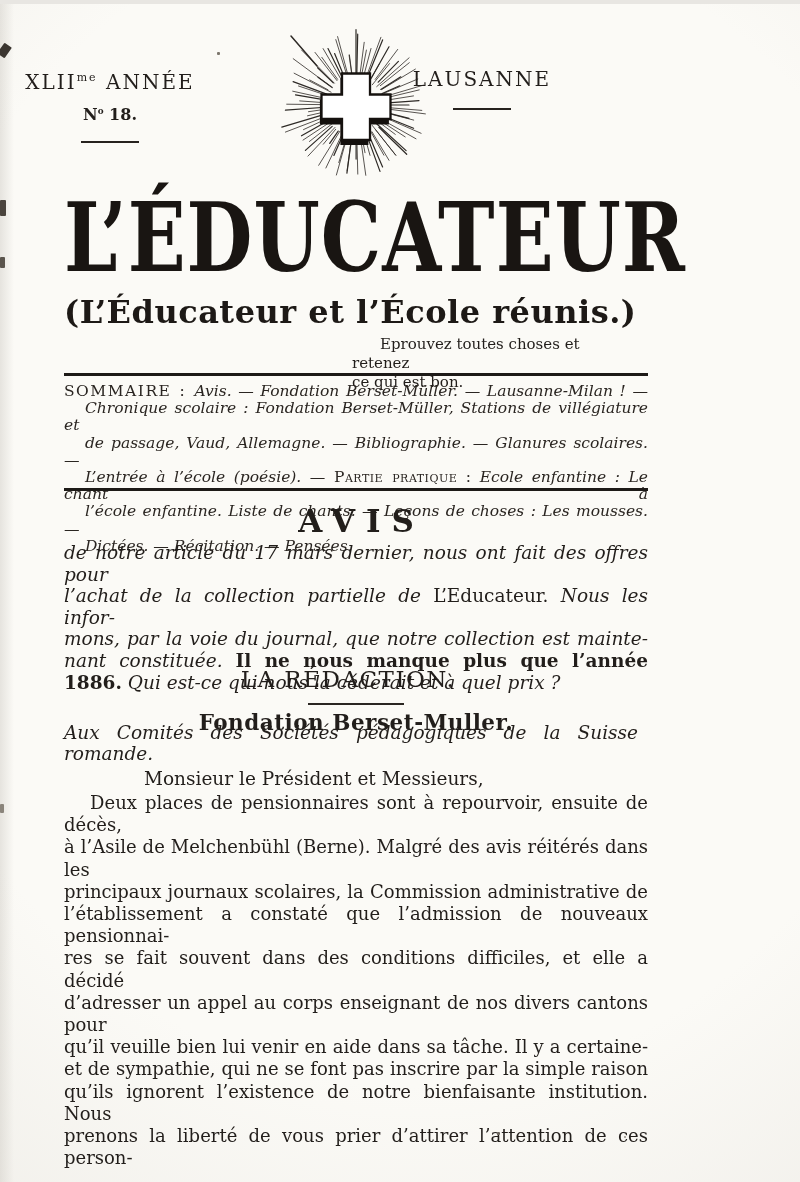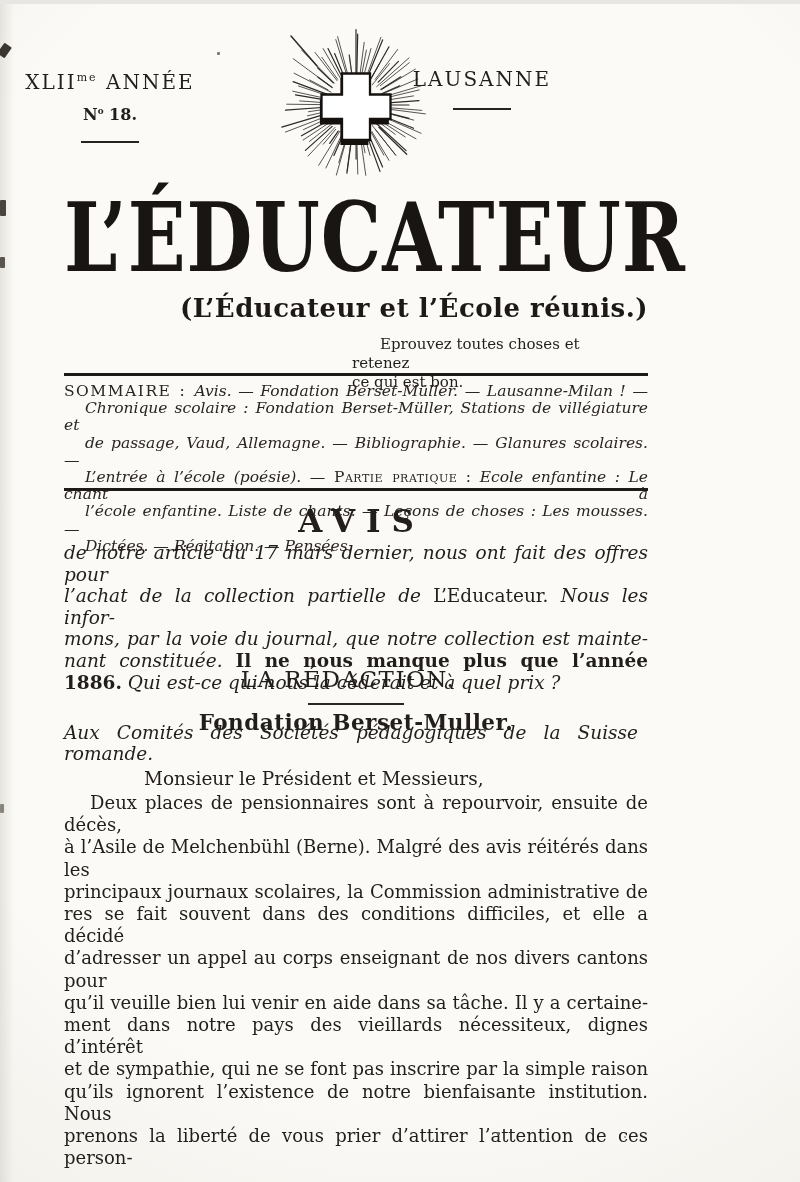--- a/index.html
+++ b/index.html
@@ -29,8 +29,8 @@
   .jtitle{position:absolute;top:178px;width:100%;text-align:center;
     font-size:76px;font-weight:700;letter-spacing:1px;white-space:nowrap;
     transform:scaleY(1.26);transform-origin:top center;color:#191512;}
-  .jsub{position:absolute;top:289px;width:100%;text-align:right;
-    font-size:26px;font-weight:700;letter-spacing:.5px;color:#1d1916;}
+  .jsub{position:absolute;top:289px;width:100%;text-align:left;
+    font-size:32px;font-weight:700;letter-spacing:.5px;color:#1d1916;}
   .motto{position:absolute;top:331px;left:288px;width:276px;
     font-size:15px;line-height:19px;}
   .motto .m1{text-indent:28px;}

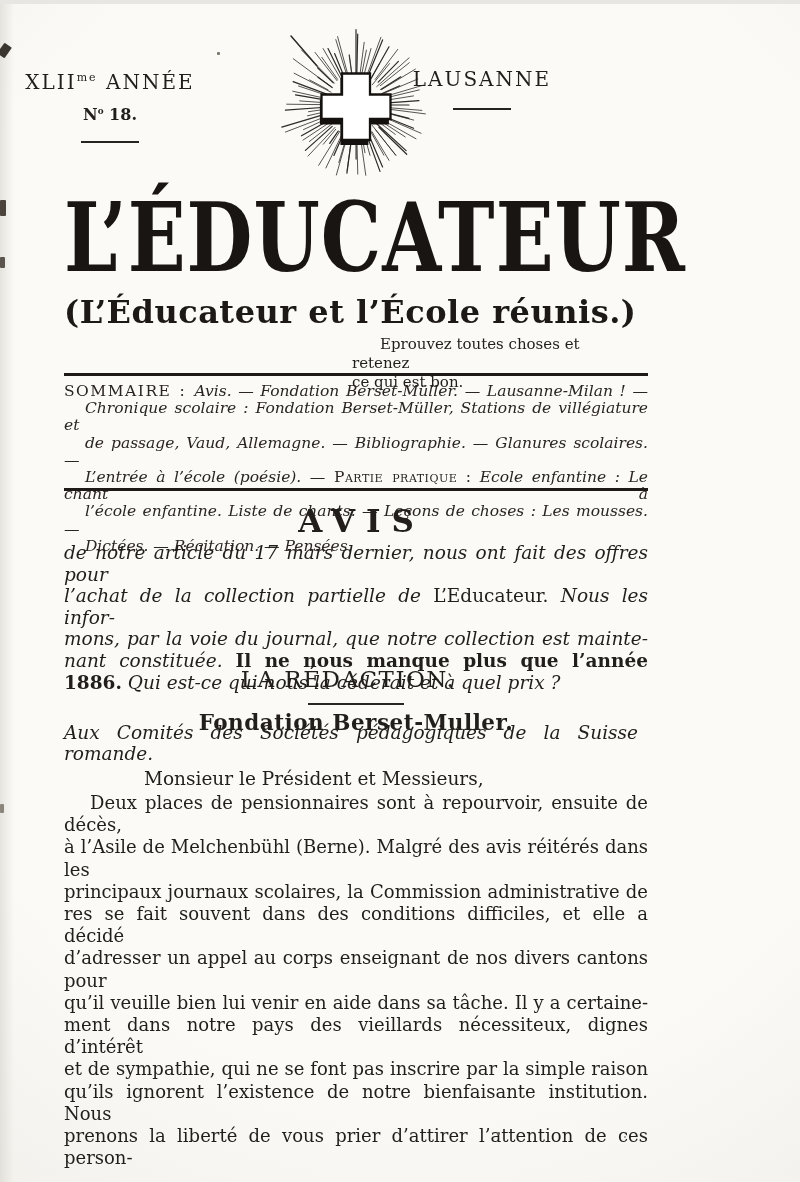--- a/index.html
+++ b/index.html
@@ -222,6 +222,7 @@
         <div class="tline ind"><span class="sg-rm">Deux places de pensionnaires sont à repourvoir, ensuite de décès,</span></div>
         <div class="tline"><span class="sg-rm">à l’Asile de Melchenbühl (Berne). Malgré des avis réitérés dans les</span></div>
         <div class="tline"><span class="sg-rm">principaux journaux scolaires, la Commission administrative de</span></div>
+        <div class="tline"><span class="sg-rm">l’établissement a constaté que l’admission de nouveaux pensionnai-</span></div>
         <div class="tline"><span class="sg-rm">res se fait souvent dans des conditions difficiles, et elle a décidé</span></div>
         <div class="tline"><span class="sg-rm">d’adresser un appel au corps enseignant de nos divers cantons pour</span></div>
         <div class="tline"><span class="sg-rm">qu’il veuille bien lui venir en aide dans sa tâche. Il y a certaine-</span></div>

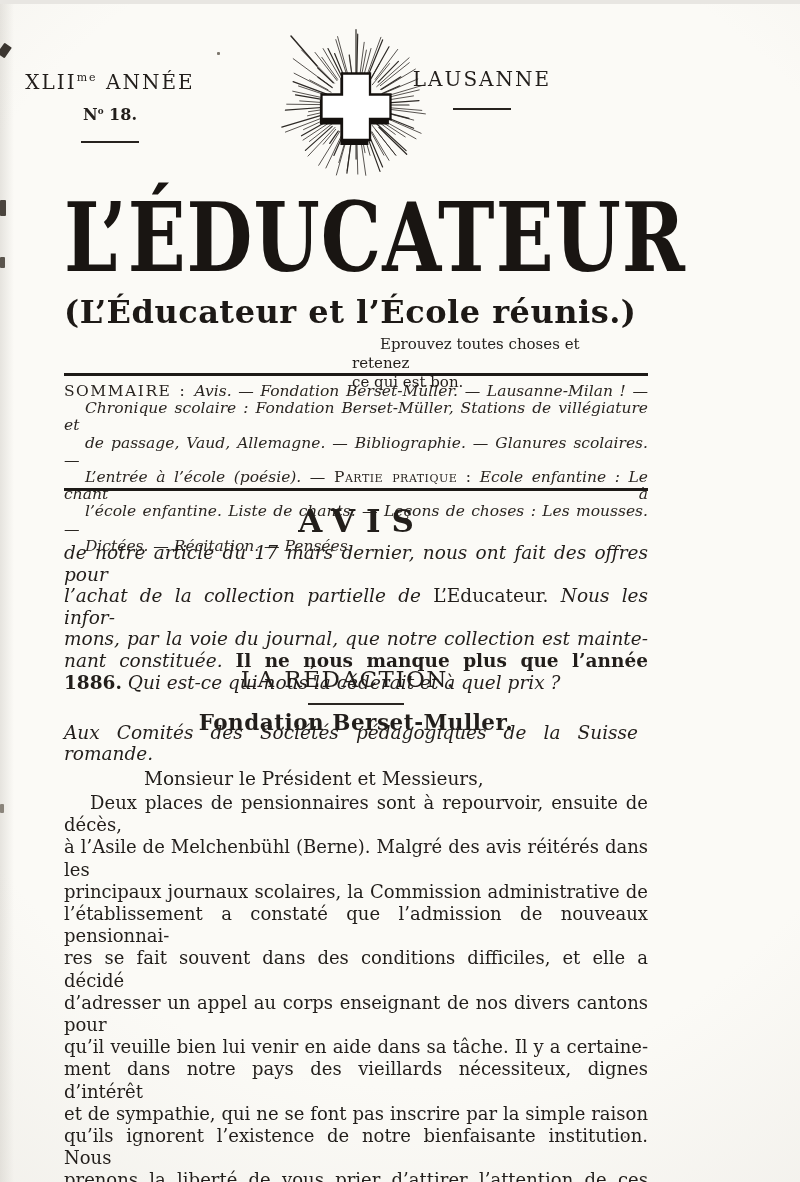--- a/index.html
+++ b/index.html
@@ -226,7 +226,6 @@
         <div class="tline"><span class="sg-rm">res se fait souvent dans des conditions difficiles, et elle a décidé</span></div>
         <div class="tline"><span class="sg-rm">d’adresser un appel au corps enseignant de nos divers cantons pour</span></div>
         <div class="tline"><span class="sg-rm">qu’il veuille bien lui venir en aide dans sa tâche. Il y a certaine-</span></div>
-        <div class="tline"><span class="sg-rm">ment dans notre pays des vieillards nécessiteux, dignes d’intérêt</span></div>
         <div class="tline"><span class="sg-rm">et de sympathie, qui ne se font pas inscrire par la simple raison</span></div>
         <div class="tline"><span class="sg-rm">qu’ils ignorent l’existence de notre bienfaisante institution. Nous</span></div>
         <div class="tline"><span class="sg-rm">prenons la liberté de vous prier d’attirer l’attention de ces person-</span></div>

